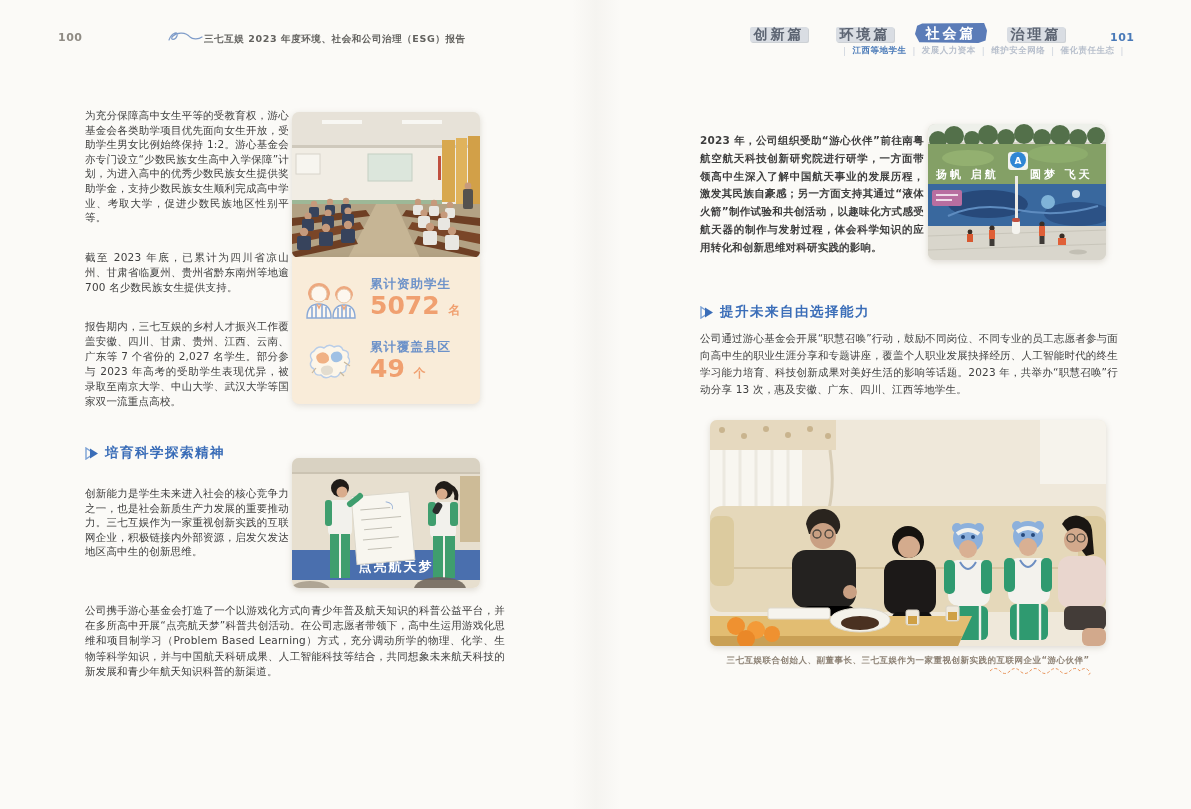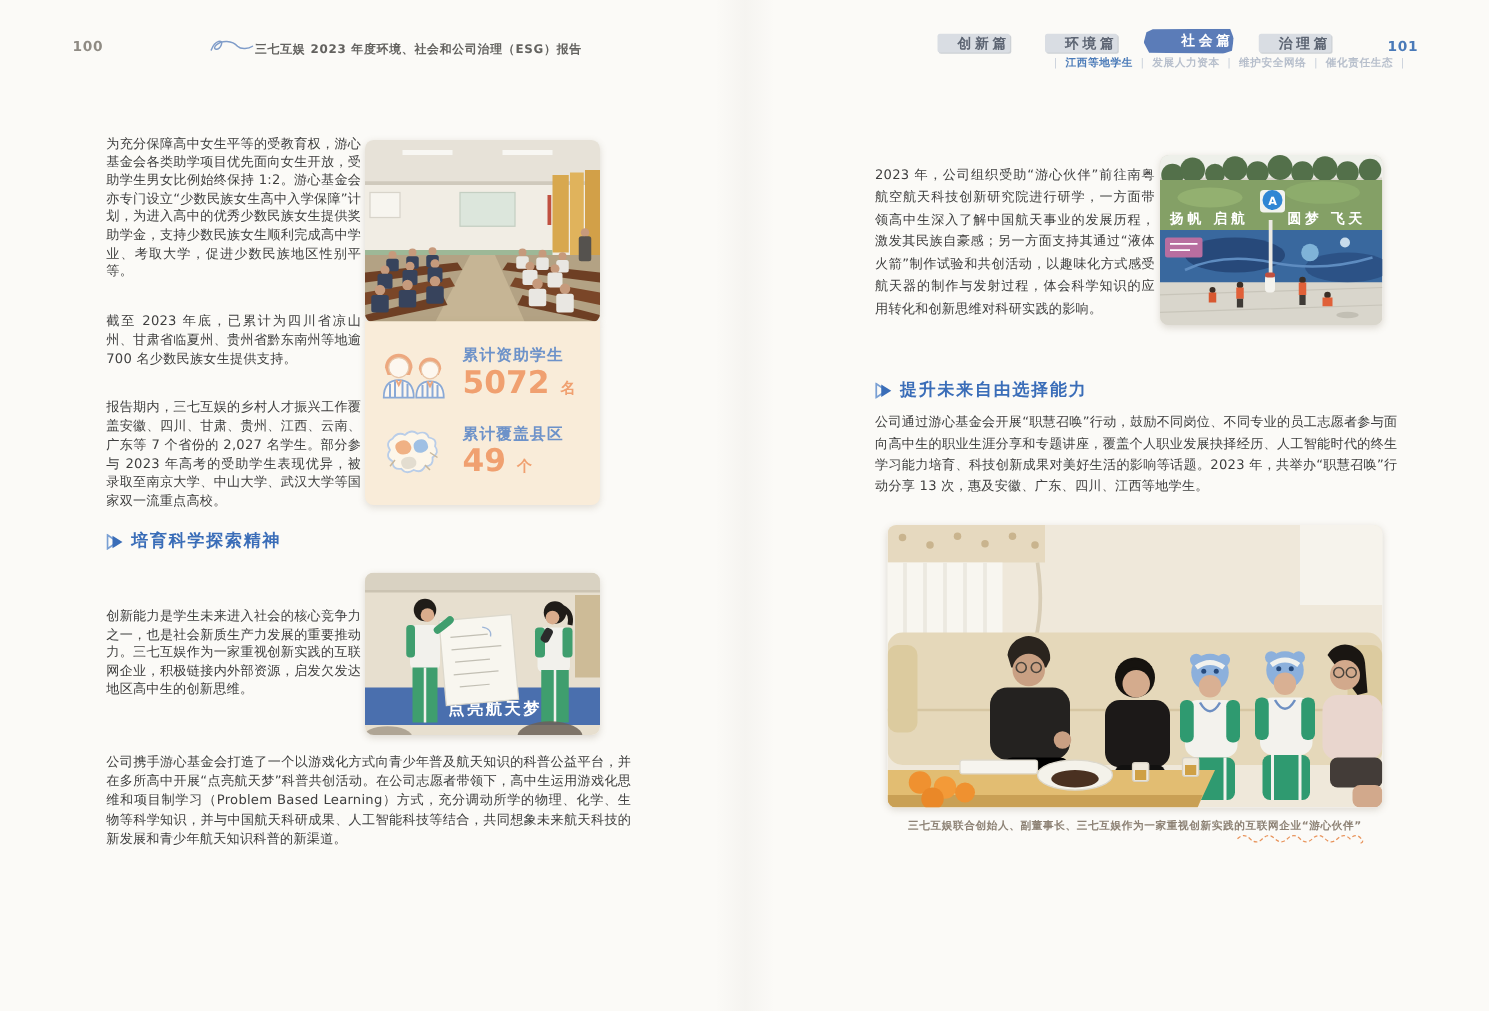--- a/index.html
+++ b/index.html
@@ -18,8 +18,8 @@
   .page-num.right{left:1110px;top:31px;color:#4a7ab8;}
   .report-title{left:204px;top:33px;font-size:9.5px;color:#63625f;letter-spacing:0.6px;font-weight:bold;}
   .flourish{left:166px;top:28px;}
-  .tab{position:absolute;top:27px;height:15px;line-height:15px;width:58px;text-align:right;
-    background:#d9dde3;color:#5c6472;font-size:11px;font-weight:bold;letter-spacing:3px;
+  .tab{position:absolute;top:27px;height:15px;line-height:15px;width:58px;text-align:center;
+    background:#d9dde3;color:#5c6472;font-size:14px;font-weight:bold;letter-spacing:3px;
     border-radius:2px;cursor:pointer;
     box-shadow:1px 1px 0 rgba(160,168,180,0.5);}
   .tab.active{top:23px;height:20px;line-height:20px;width:72px;background:#5b7cb8;color:#ffffff;

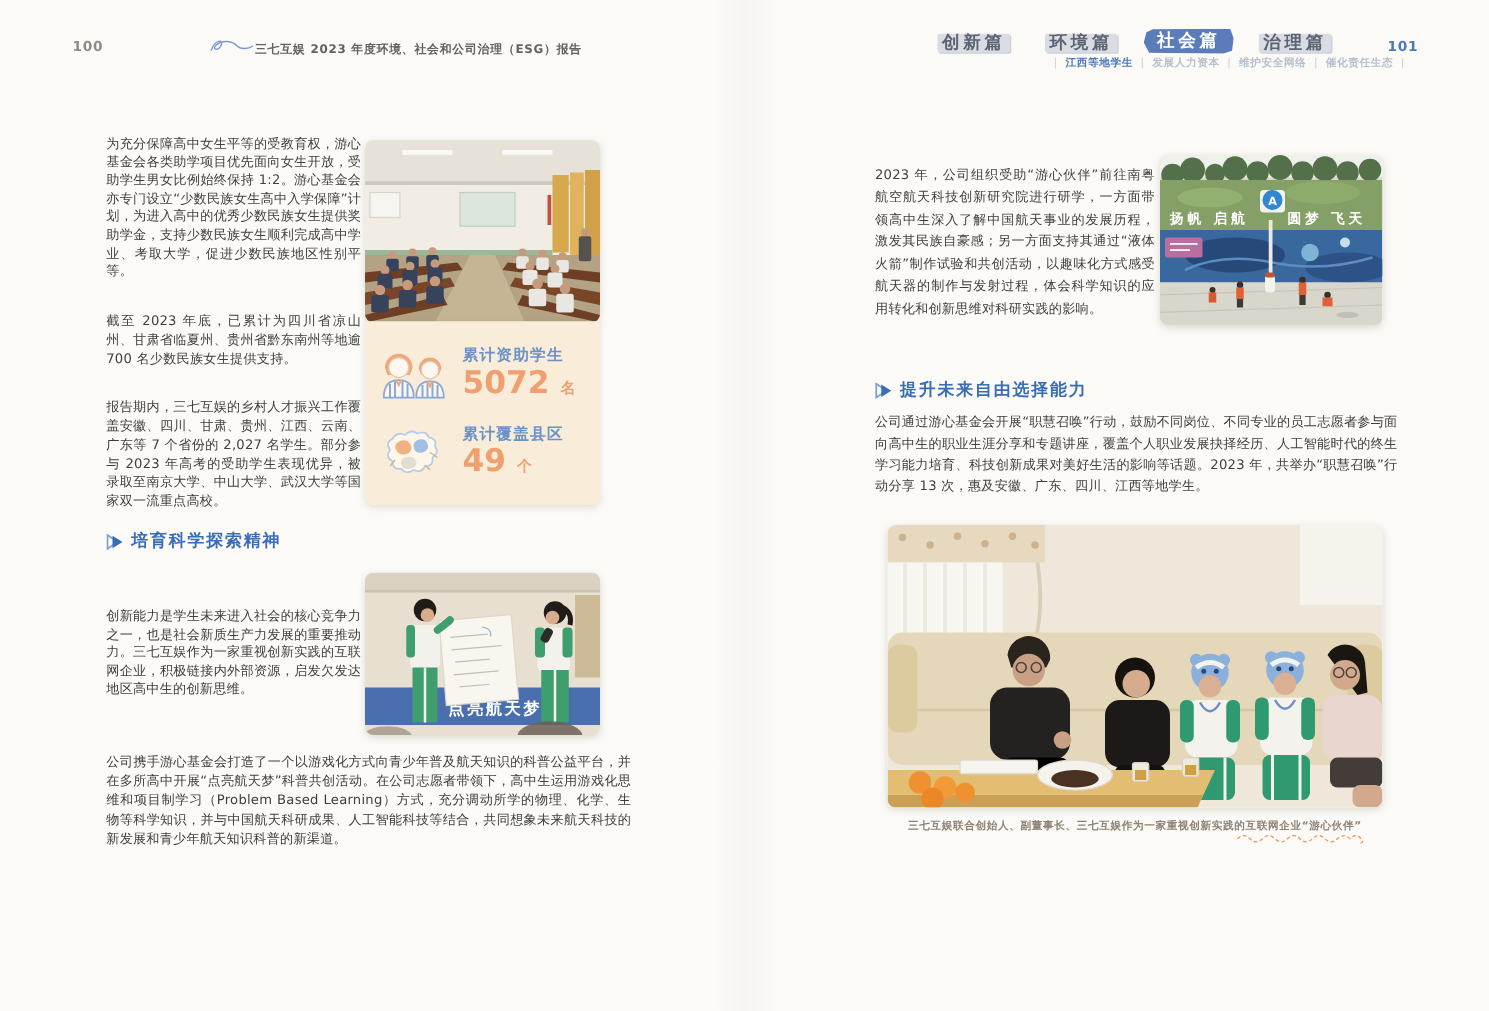--- a/index.html
+++ b/index.html
@@ -250,7 +250,7 @@
 
 <div class="abs para" style="left:85px;top:603px;width:420px;line-height:15.2px;">公司携手游心基金会打造了一个以游戏化方式向青少年普及航天知识的科普公益平台，并在多所高中开展“点亮航天梦”科普共创活动。在公司志愿者带领下，高中生运用游戏化思维和项目制学习（Problem Based Learning）方式，充分调动所学的物理、化学、生物等科学知识，并与中国航天科研成果、人工智能科技等结合，共同想象未来航天科技的新发展和青少年航天知识科普的新渠道。</div>
 
-<div class="abs para loose" style="left:700px;top:132px;width:224px;">2023 年，公司组织受助“游心伙伴”前往南粤航空航天科技创新研究院进行研学，一方面带领高中生深入了解中国航天事业的发展历程，激发其民族自豪感；另一方面支持其通过“液体火箭”制作试验和共创活动，以趣味化方式感受航天器的制作与发射过程，体会科学知识的应用转化和创新思维对科研实践的影响。</div>
+<div class="abs para loose" style="left:700px;top:132px;width:224px;font-weight:bold;">2023 年，公司组织受助“游心伙伴”前往南粤航空航天科技创新研究院进行研学，一方面带领高中生深入了解中国航天事业的发展历程，激发其民族自豪感；另一方面支持其通过“液体火箭”制作试验和共创活动，以趣味化方式感受航天器的制作与发射过程，体会科学知识的应用转化和创新思维对科研实践的影响。</div>
 
 <div class="abs photo" style="left:928px;top:124px;width:178px;height:136px;" aria-label="航天主题园区壁画前进行火箭制作试验的师生">
   <svg width="178" height="136" viewBox="0 0 178 136">

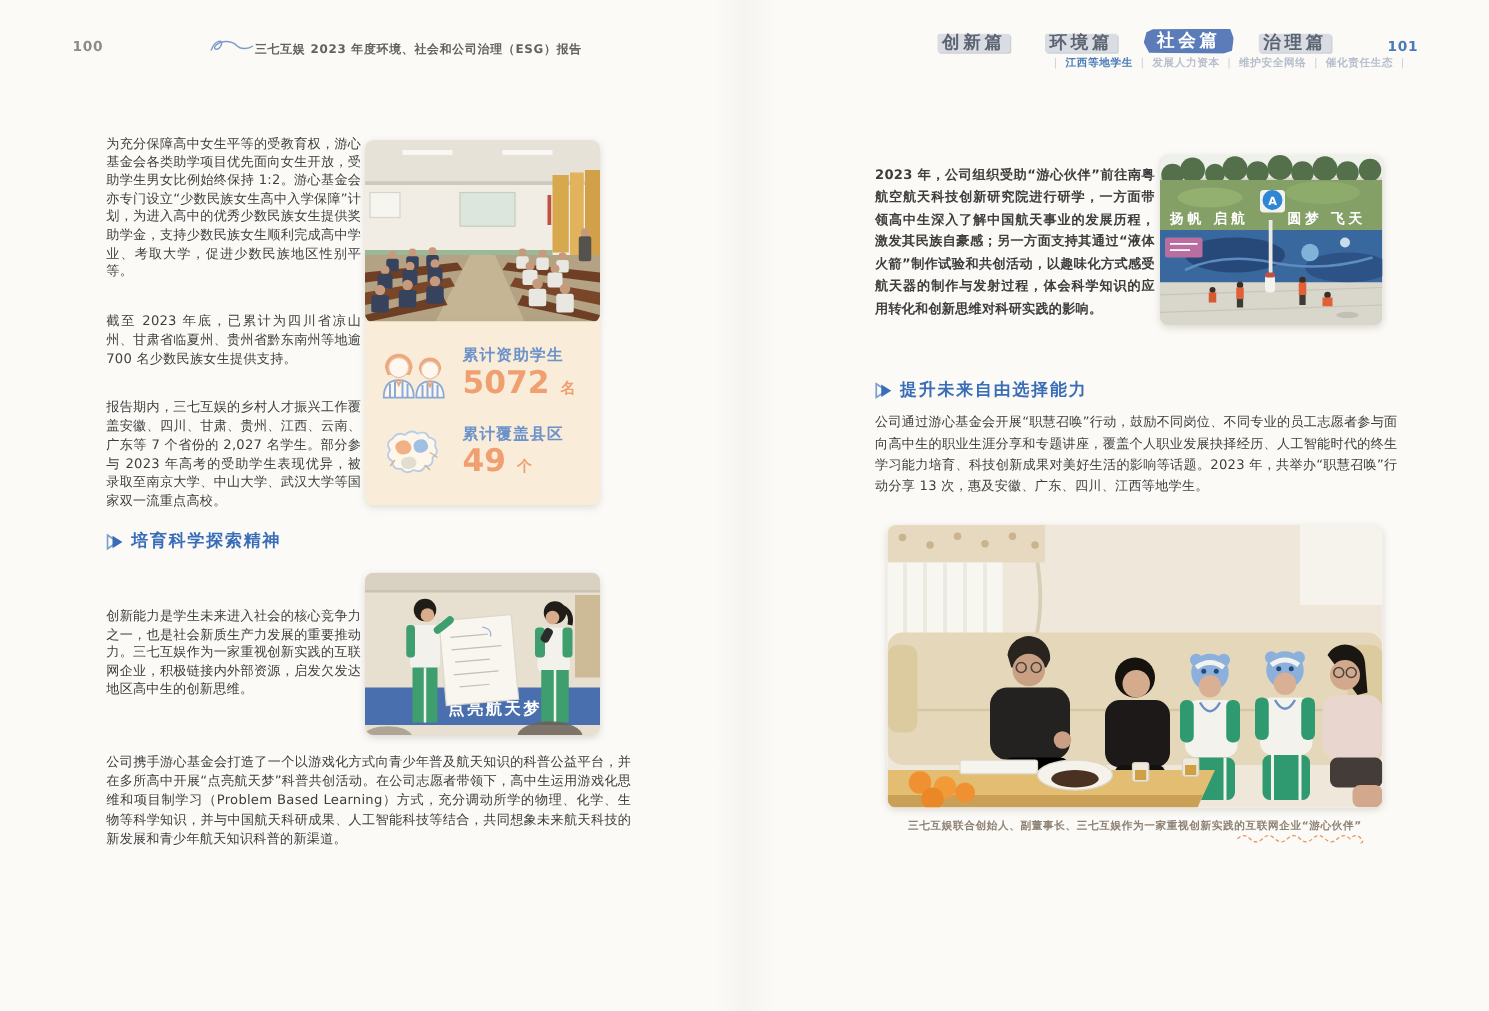--- a/index.html
+++ b/index.html
@@ -197,7 +197,7 @@
   </div>
 </div>
 
-<div class="abs section-heading" style="left:85px;top:424px;">
+<div class="abs section-heading" style="left:85px;top:444px;">
   <svg width="14" height="13" viewBox="0 0 14 13">
     <path d="M1,1 L9,6.5 L1,12 Z" fill="none" stroke="#7aa0d4" stroke-width="1.4"></path>
     <path d="M5,1.5 L13,6.5 L5,11.5 Z" fill="#3a6db8"></path>

